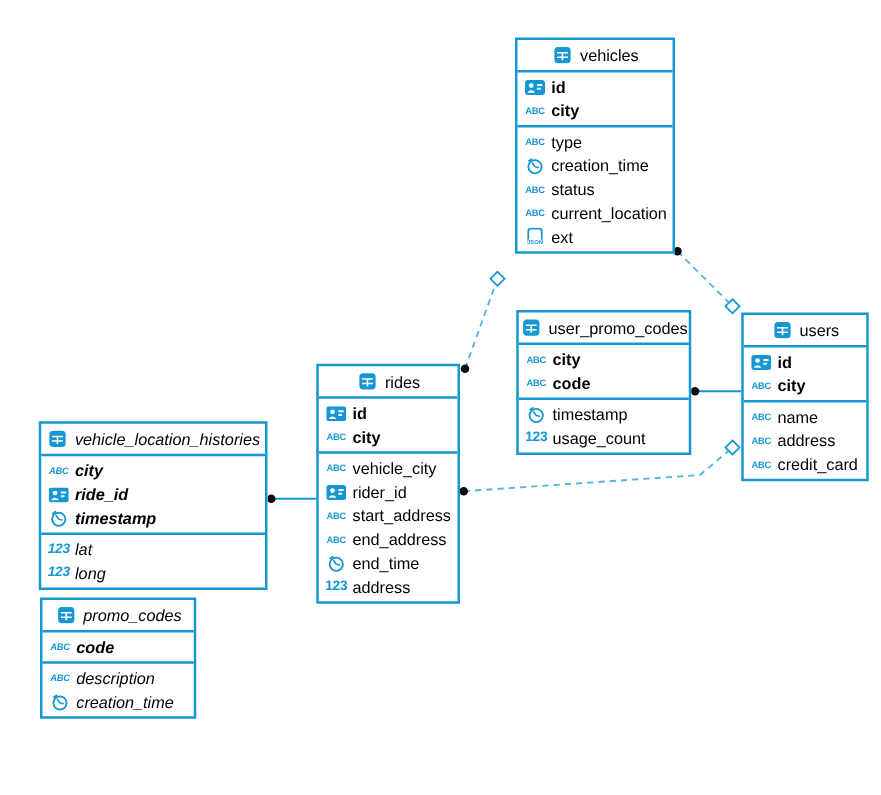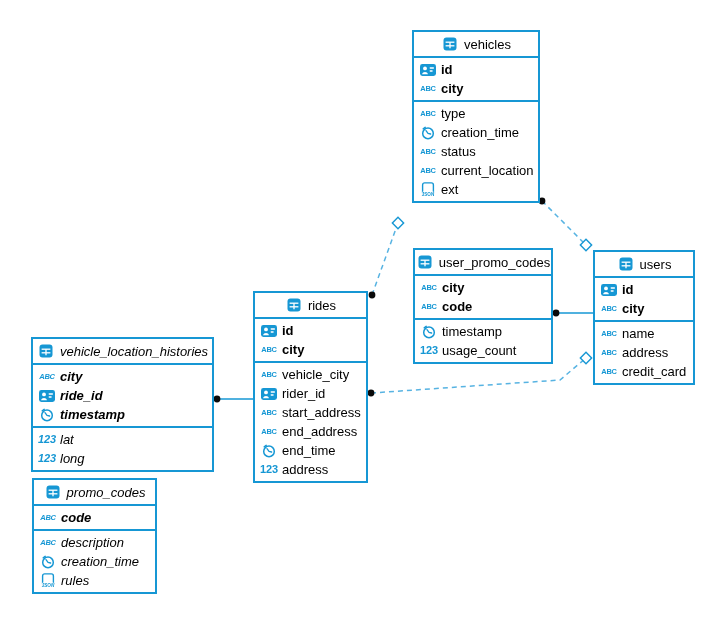--- a/index.html
+++ b/index.html
@@ -409,16 +409,6 @@
           </span>
           <span class="col-name">creation_time</span>
         </div>
-        <div class="er-row">
-          <span class="type-icon">
-            <svg width="14" height="15" viewBox="0 0 14 15">
-              <rect x="1.6" y="0.9" width="10.8" height="12.2" rx="2" fill="none" stroke="#1697d4" stroke-width="1.4"></rect>
-              <rect x="1.2" y="9.6" width="11.6" height="4.6" rx="1" fill="#fff"></rect>
-              <text x="7" y="13.6" font-size="4.6" font-weight="bold" text-anchor="middle" font-family="Liberation Sans, sans-serif" fill="#1697d4">JSON</text>
-            </svg>
-          </span>
-          <span class="col-name">rules</span>
-        </div>
       </div>
     </div>
   </div>

